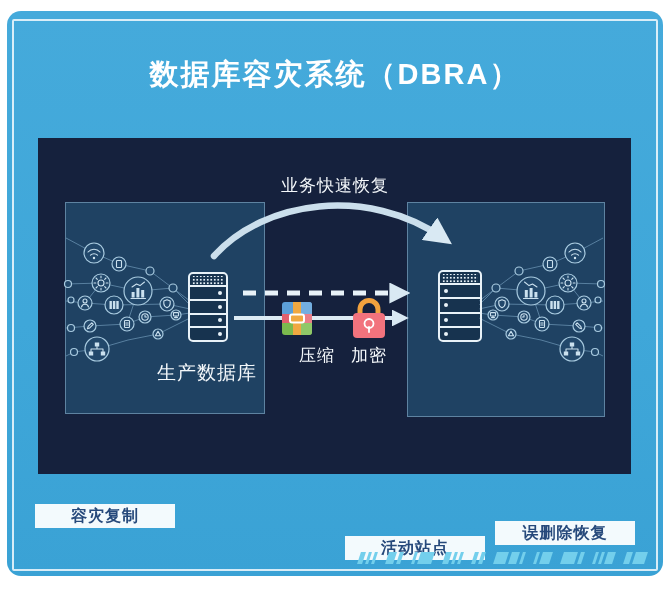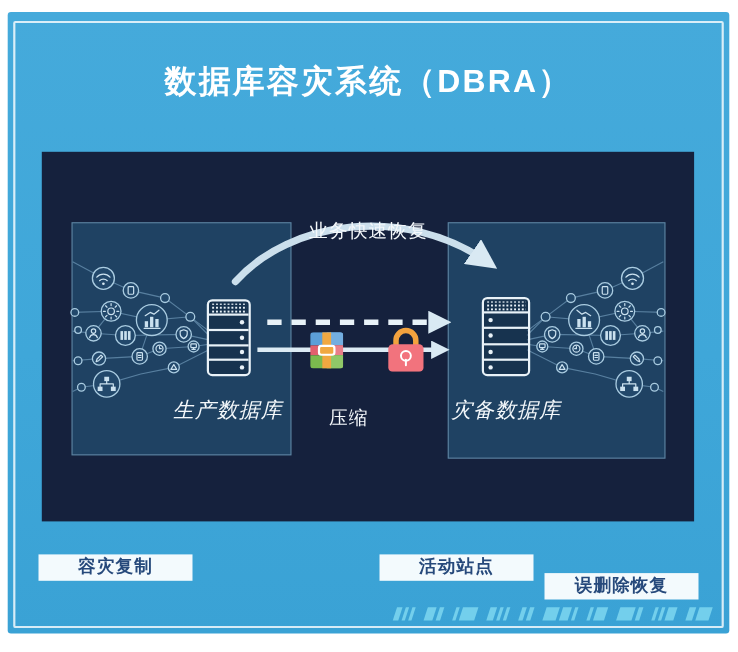--- a/index.html
+++ b/index.html
@@ -7,7 +7,7 @@
   .page { position:relative; width:671px; height:593px; background:#ffffff; overflow:hidden; }
   .frame { position:absolute; left:7px; top:11px; width:656px; height:565px;
            background:linear-gradient(180deg,#45AADB 0%, #3FA7D9 55%, #3AA2D5 100%);
-           border-radius:3px; }
+           border-radius:14px; }
   .frame-border { position:absolute; left:5px; right:5px; top:8px; bottom:5px;
                   border:2px solid rgba(255,255,255,0.8); border-radius:2px; pointer-events:none; }
   .title { position:absolute; top:44px; left:0; width:100%; text-align:center;

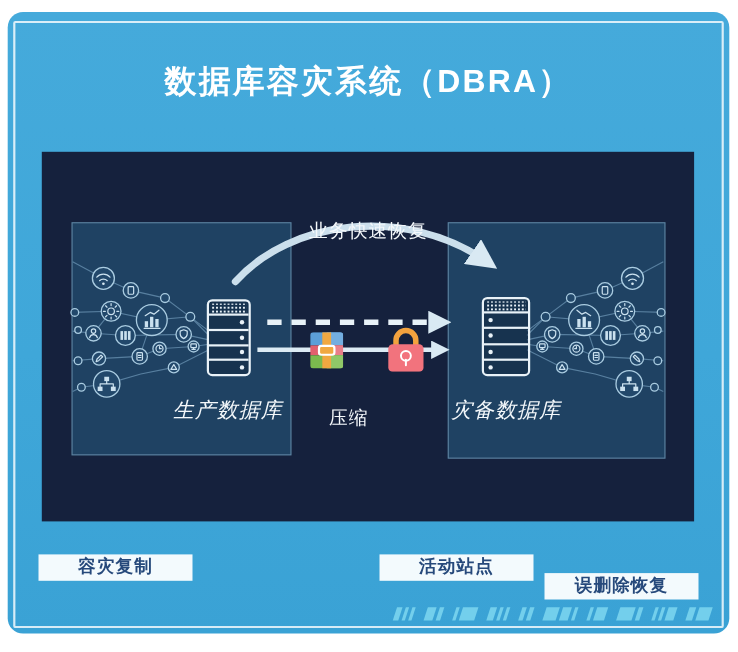--- a/index.html
+++ b/index.html
@@ -38,7 +38,7 @@
   .server.mirrored .slot::after { left:4px; right:auto; }
 
   .flow-label { position:absolute; color:#F4F8FB; font-size:17px; text-align:center;
-                letter-spacing:1px; z-index:5;margin-top:24px; }
+                letter-spacing:1px; z-index:5; }
   .flow-label.recovery { left:232px; top:36px;  width:130px; }
   .flow-label.massdata { left:258px; top:119px; width:80px;  }
   .flow-label.compress { left:227px; top:206px; width:70px;padding-left:34px;  }

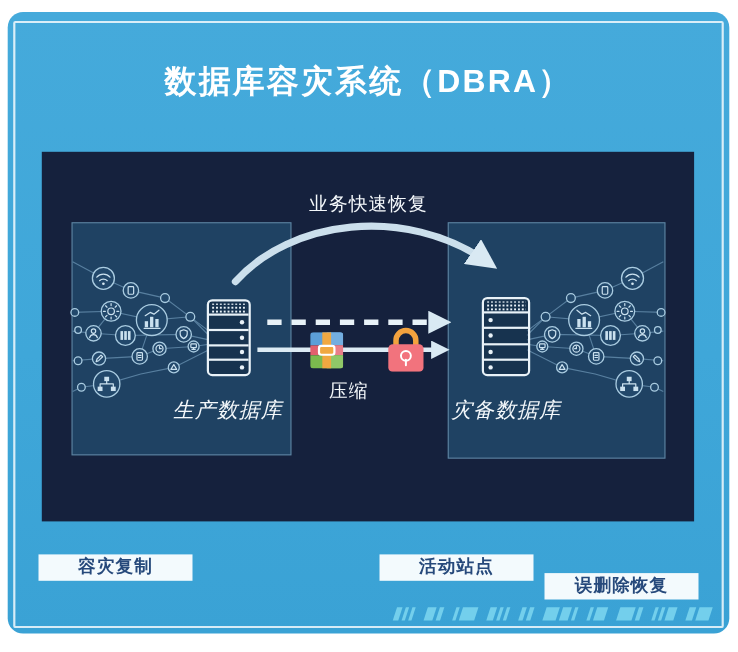--- a/index.html
+++ b/index.html
@@ -222,6 +222,7 @@
 
       <div class="flow-label recovery">业务快速恢复</div>
       <div class="flow-label compress">压缩</div>
+      <div class="flow-label encrypt">加密</div>
       <div class="box-label prod">生产数据库</div>
       <div class="box-label backup">灾备数据库</div>
     </div>

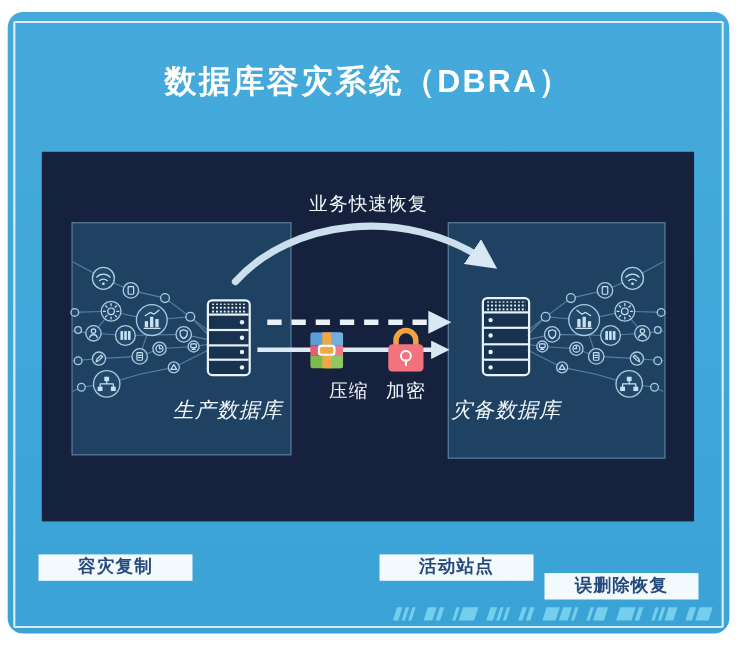--- a/index.html
+++ b/index.html
@@ -44,7 +44,7 @@
   .flow-label.compress { left:227px; top:206px; width:70px;padding-left:34px;  }
   .flow-label.encrypt  { left:296px; top:206px; width:70px;  }
   .box-label { position:absolute; color:#F4F8FB; font-size:19px; text-align:center;
-               letter-spacing:1px; z-index:5;font-style:italic; }
+               letter-spacing:1px; z-index:5; }
   .box-label.prod   { left:119px; top:222px; width:100px; }
   .box-label.backup { left:372px; top:222px; width:100px; }
 

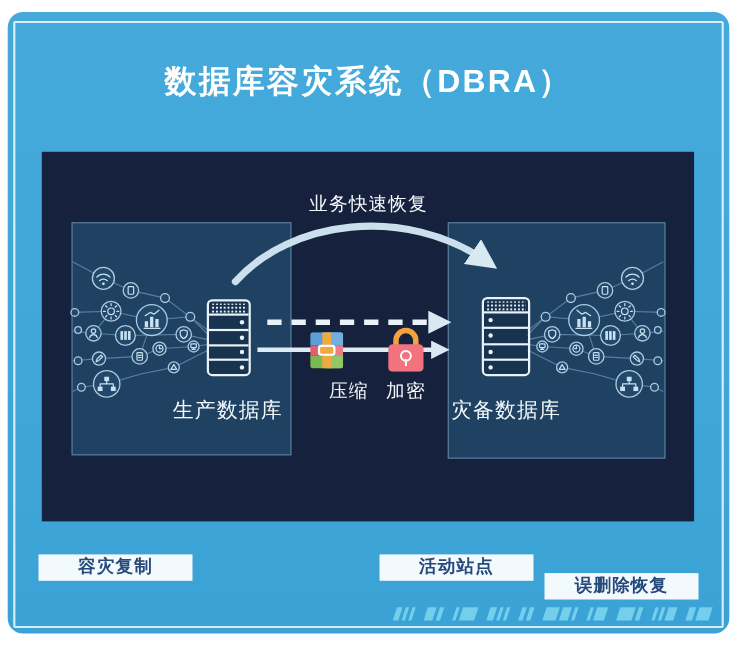--- a/index.html
+++ b/index.html
@@ -224,7 +224,6 @@
       <div class="flow-label compress">压缩</div>
       <div class="flow-label encrypt">加密</div>
       <div class="box-label prod">生产数据库</div>
-      <div class="box-label backup">灾备数据库</div>
     </div>
 
     <div class="btn btn1">容灾复制</div>

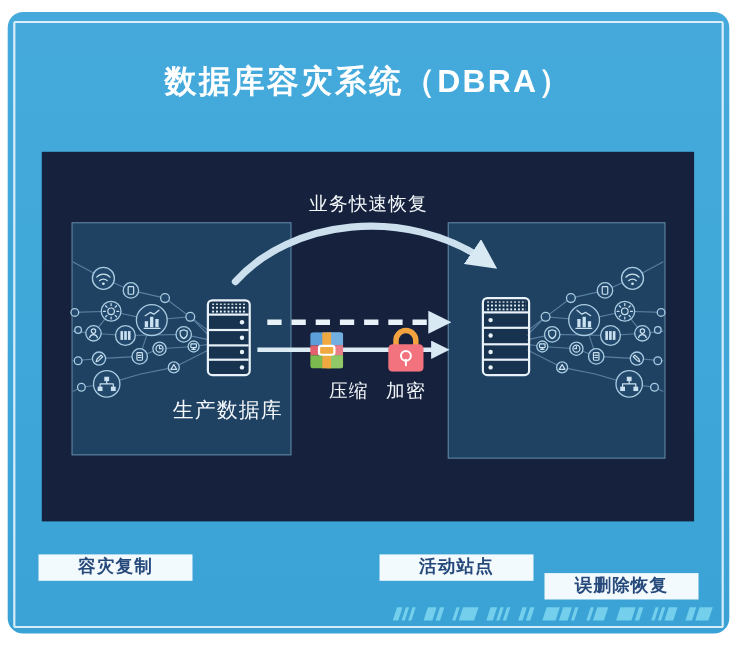--- a/index.html
+++ b/index.html
@@ -55,7 +55,7 @@
   .btn { position:absolute; top:493px; width:140px; height:24px; background:#F3FAFD;
          color:#26497B; font-size:16px; font-weight:bold; text-align:center; line-height:24px;
          letter-spacing:1px; cursor:pointer; }
-  .btn1 { left:28px; } .btn2 { left:183px; } .btn3 { left:338px; } .btn4 { left:488px;margin-top:17px; }
+  .btn1 { left:28px; } .btn2 { left:183px; } .btn3 { left:338px;margin-top:32px; } .btn4 { left:488px;margin-top:17px; }
 
   .deco-bars { position:absolute; right:14px; top:540px; height:13px;
                display:flex; align-items:center; }

